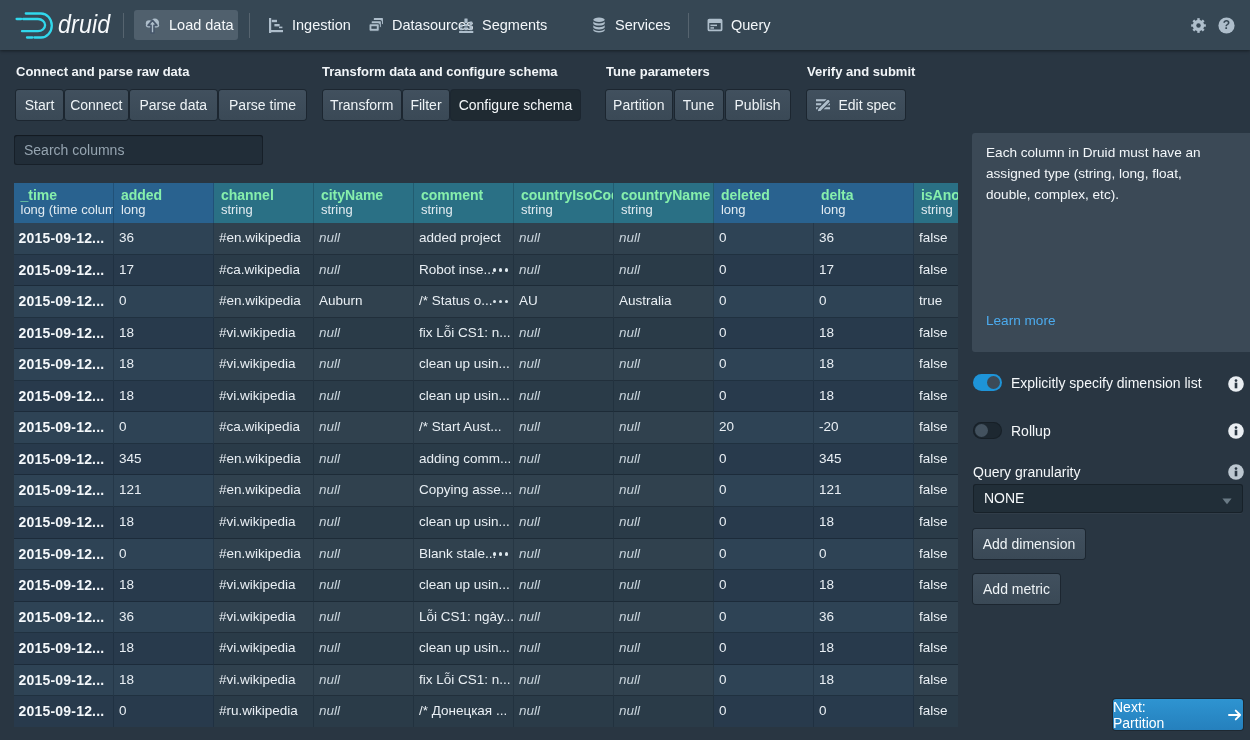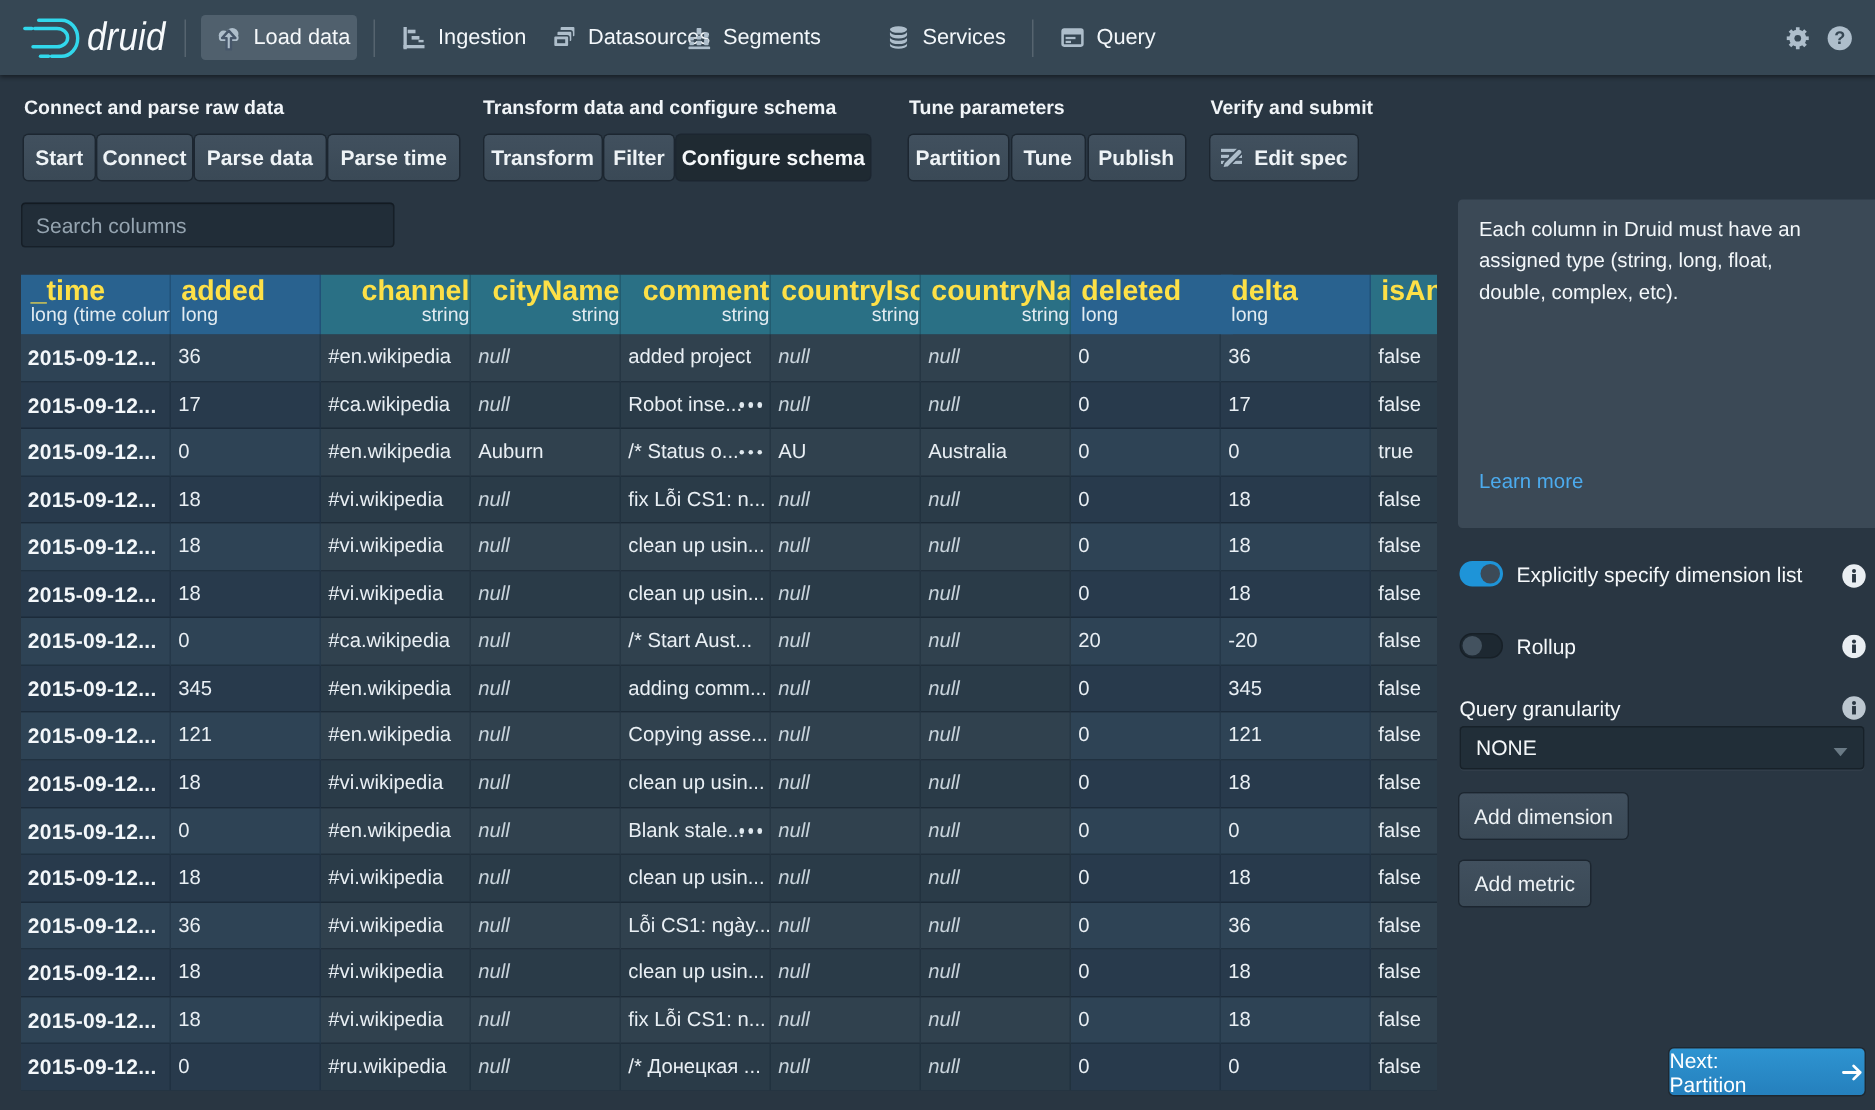--- a/index.html
+++ b/index.html
@@ -22,7 +22,7 @@
 .grouplabel { position:absolute; top:64px; font-size:13px; font-weight:bold; color:#f1f5f8; }
 .stepbtn { position:absolute; top:90px; height:30px; border-radius:3px; font-size:14px; color:#eef3f6;
   background:linear-gradient(#41505e, #3a4956); box-shadow:0 0 0 1px rgba(14,20,26,0.45);
-  display:flex; align-items:center; justify-content:center;font-weight:bold; }
+  display:flex; align-items:center; justify-content:center; }
 .stepbtn.active { background:#1f2a32; color:#f5f8fa; }
 
 

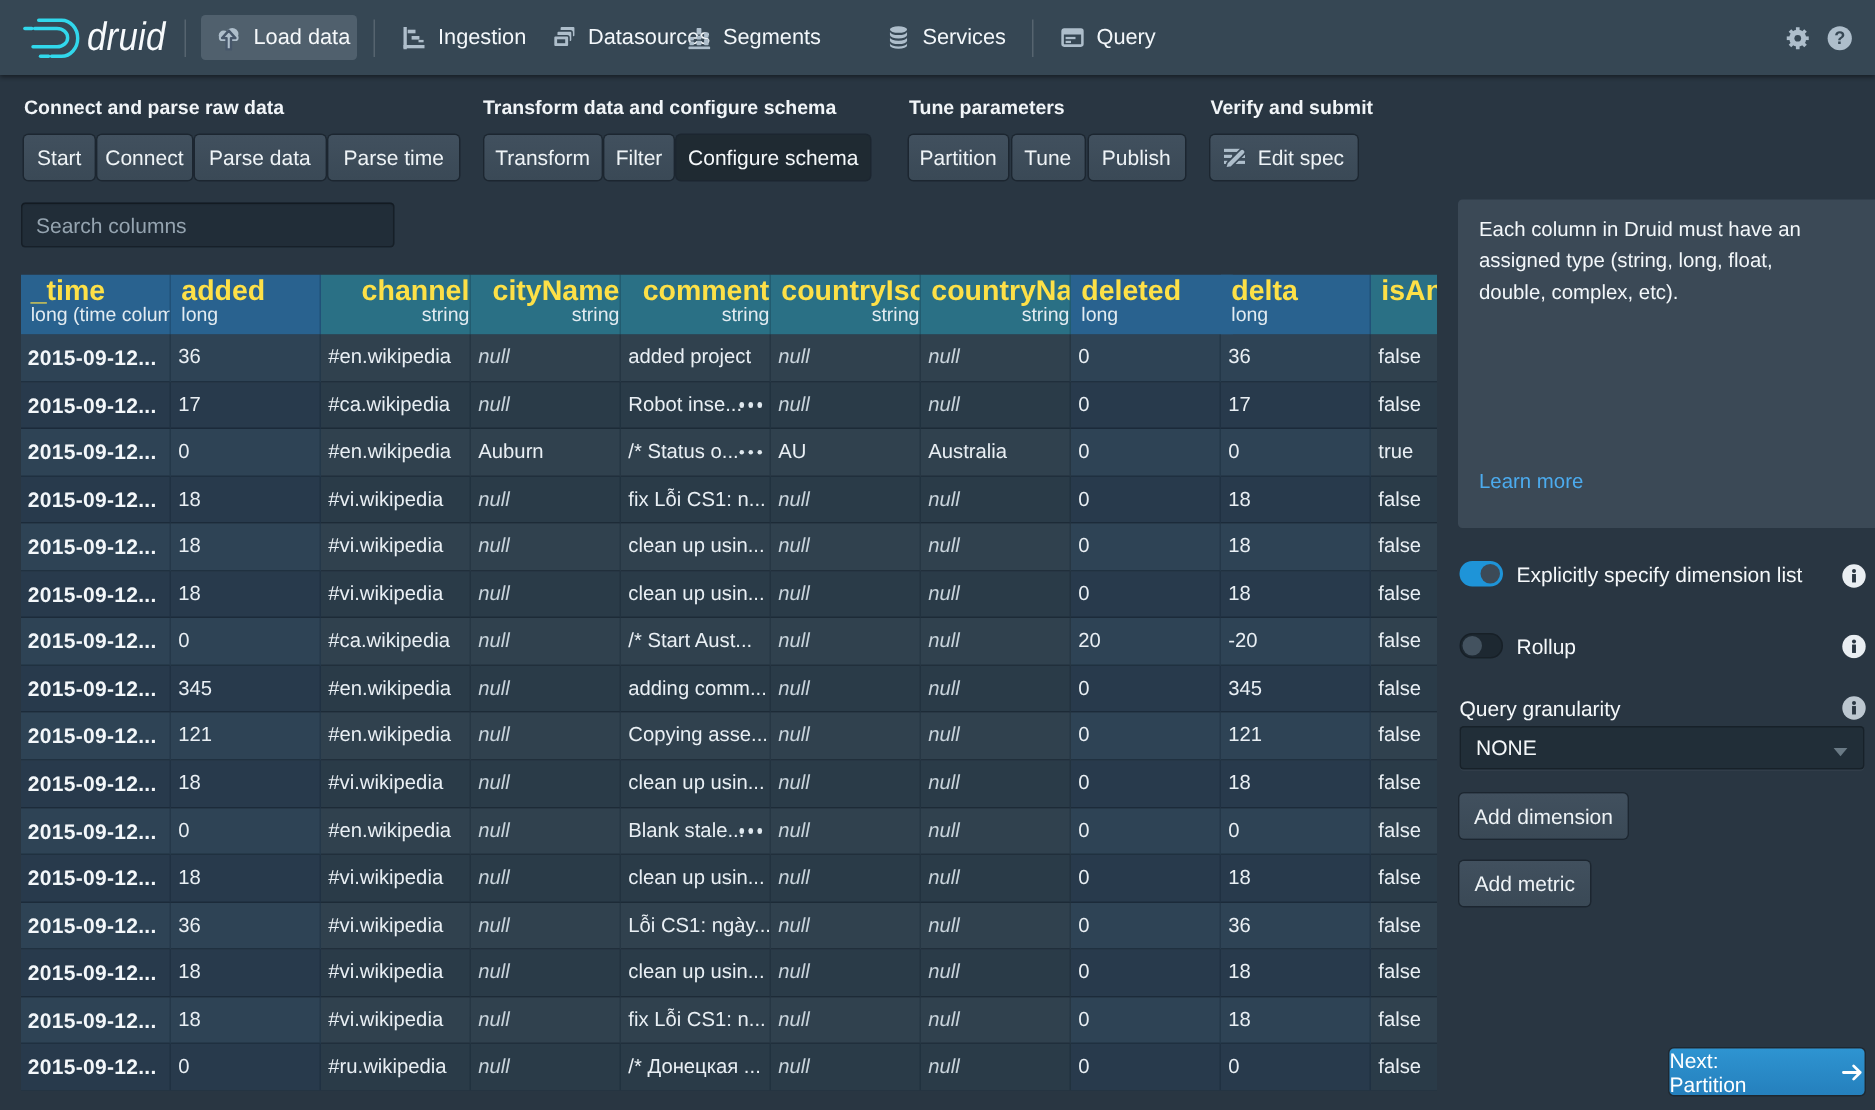--- a/index.html
+++ b/index.html
@@ -34,7 +34,7 @@
 #tbl { position:absolute; left:13.5px; top:183px; width:944px; height:544px; overflow:hidden; }
 .hrow { position:absolute; left:0; top:0; height:40px; width:1014px; }
 .hc { position:absolute; top:0; height:40px; padding:4px 0 0 7px; overflow:hidden; }
-.hc .n { font-size:19px; font-weight:bold; color:#fde047; line-height:16px; white-space:nowrap; }
+.hc .n { font-size:14px; font-weight:bold; color:#86efac; line-height:16px; white-space:nowrap; }
 .hc .t { font-size:13px; color:#e2ebf1; line-height:14px; white-space:nowrap; }
 .hM { background:#29628f; border-right:1px solid rgba(10,30,50,0.25); }
 .hD { background:#2a7085; border-right:1px solid rgba(10,30,50,0.25);text-align:right; }

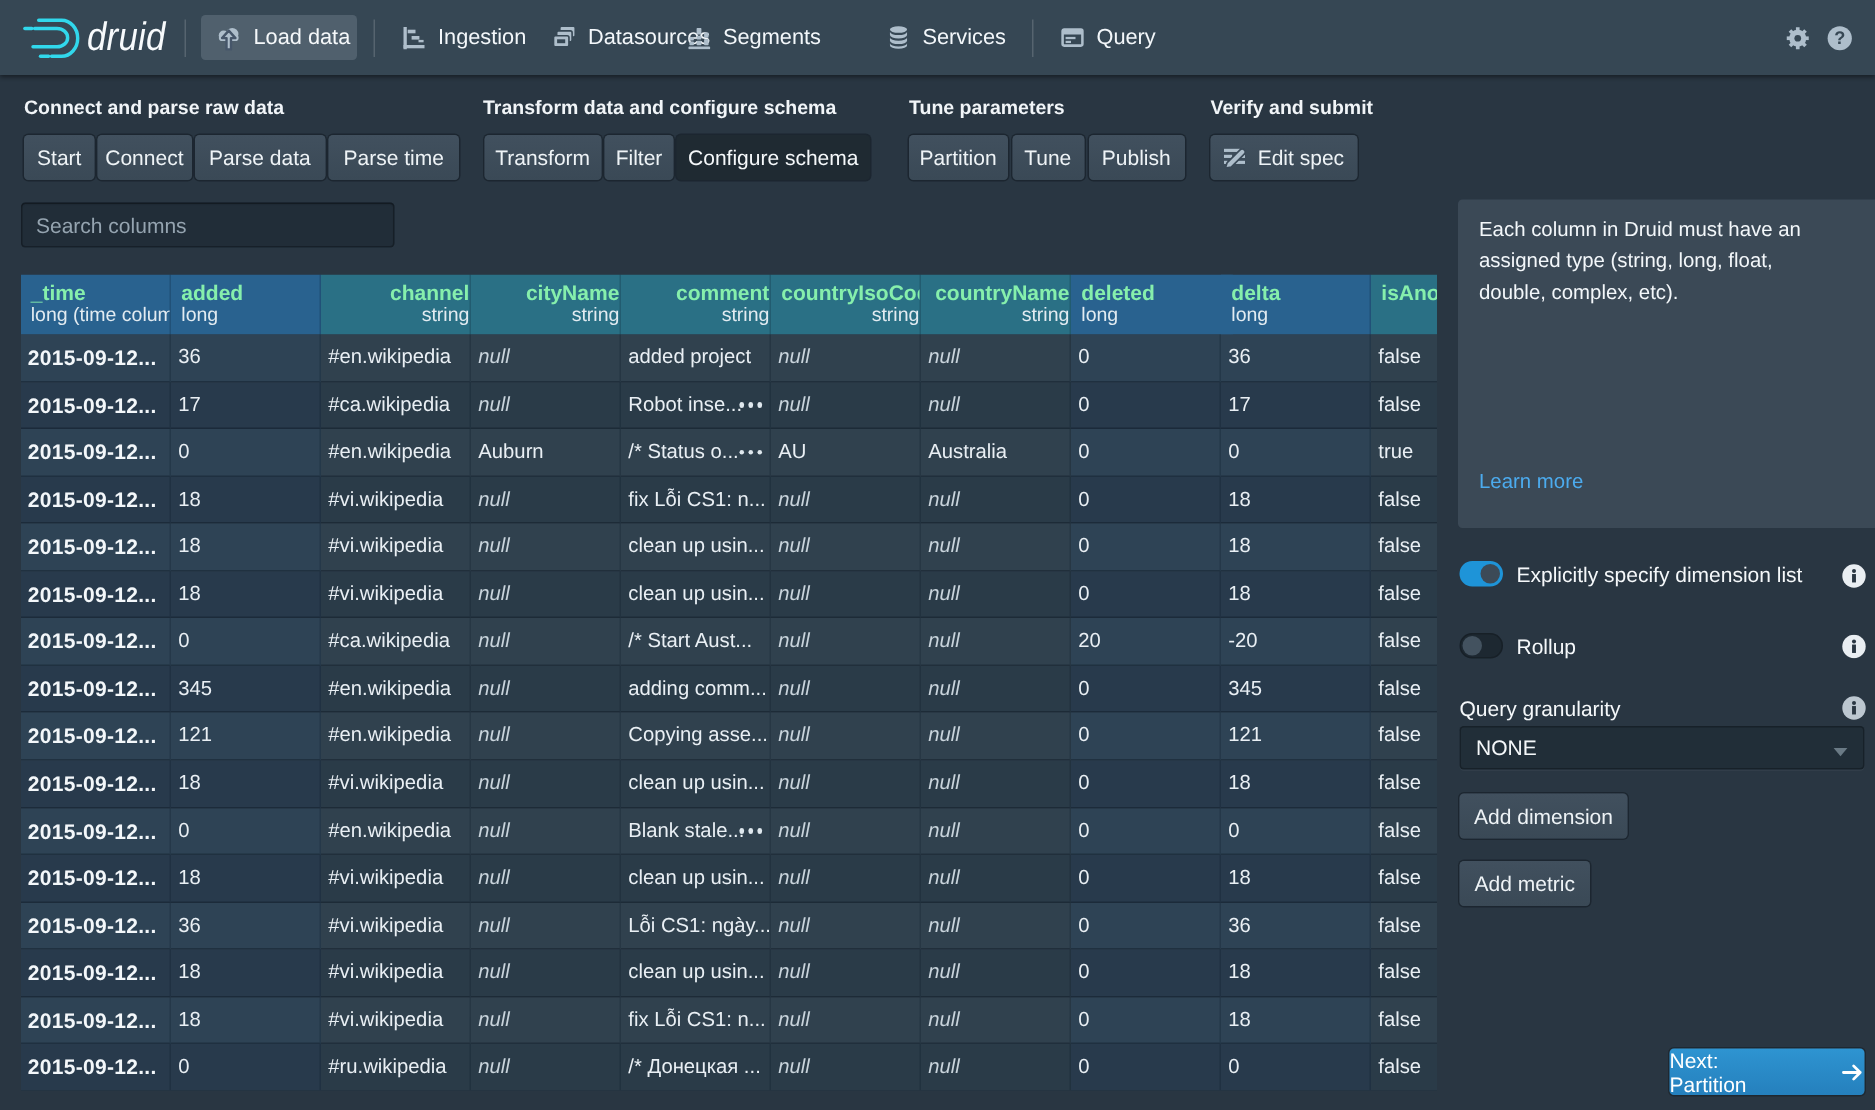--- a/index.html
+++ b/index.html
@@ -37,7 +37,7 @@
 .hc .n { font-size:14px; font-weight:bold; color:#86efac; line-height:16px; white-space:nowrap; }
 .hc .t { font-size:13px; color:#e2ebf1; line-height:14px; white-space:nowrap; }
 .hM { background:#29628f; border-right:1px solid rgba(10,30,50,0.25); }
-.hD { background:#2a7085; border-right:1px solid rgba(10,30,50,0.25);text-align:right; }
+.hD { background:#2a7085; border-right:1px solid rgba(10,30,50,0.25); }
 .row { position:absolute; left:0; width:1014px; height:31.56px; }
 .td { position:absolute; top:0; height:100%; font-size:13.5px; color:#e9eff4; line-height:30.5px;
   padding-left:5px; white-space:nowrap; overflow:hidden;

